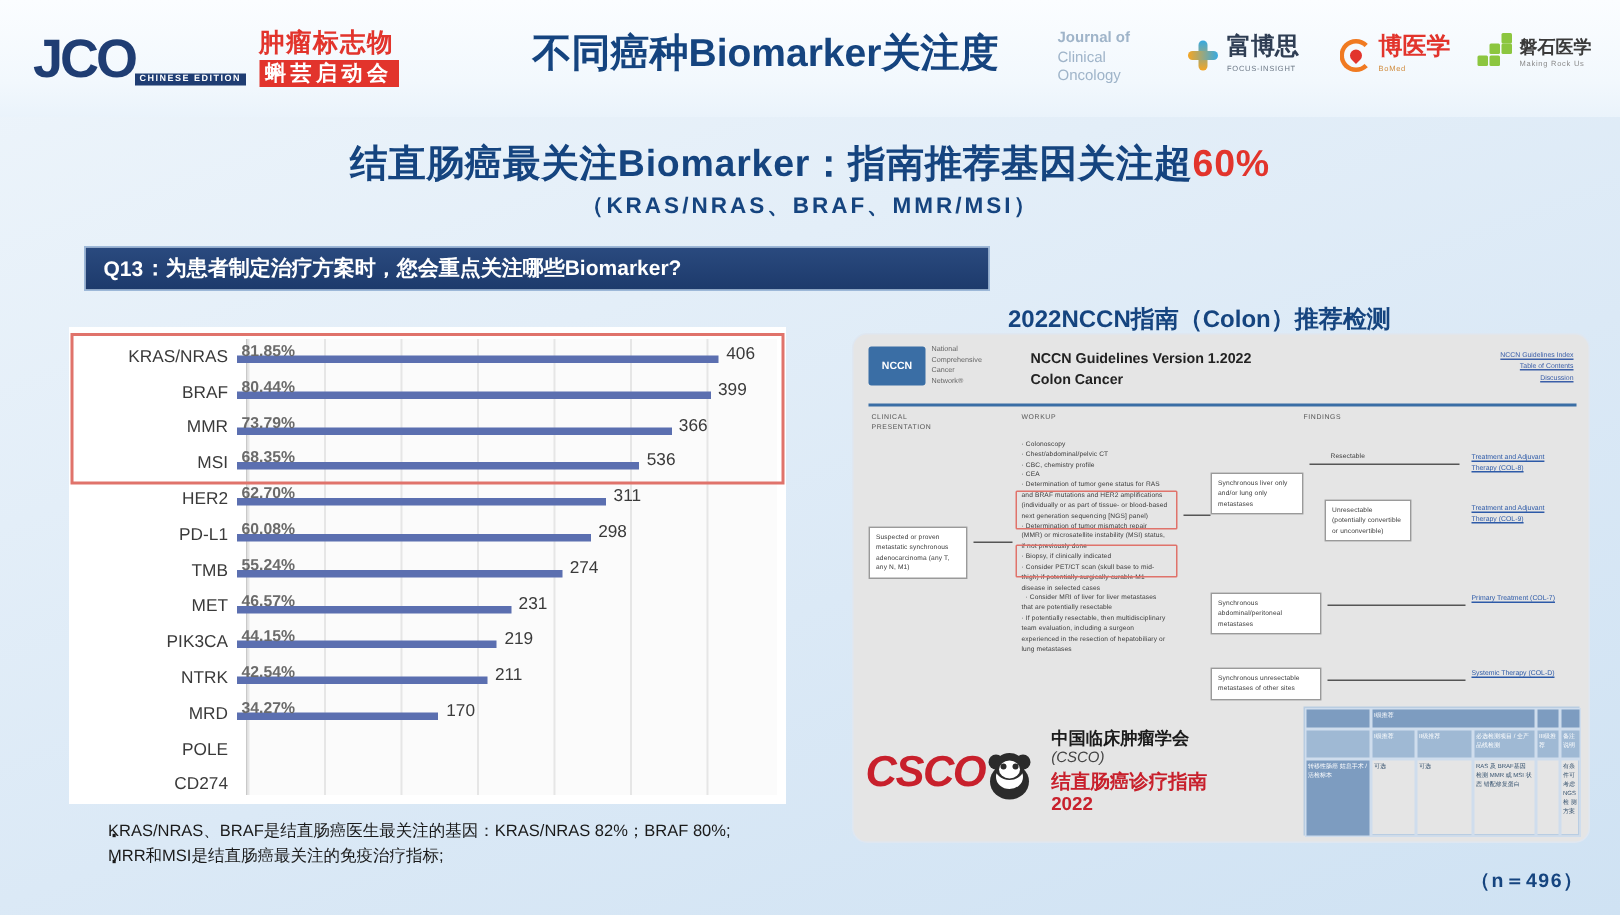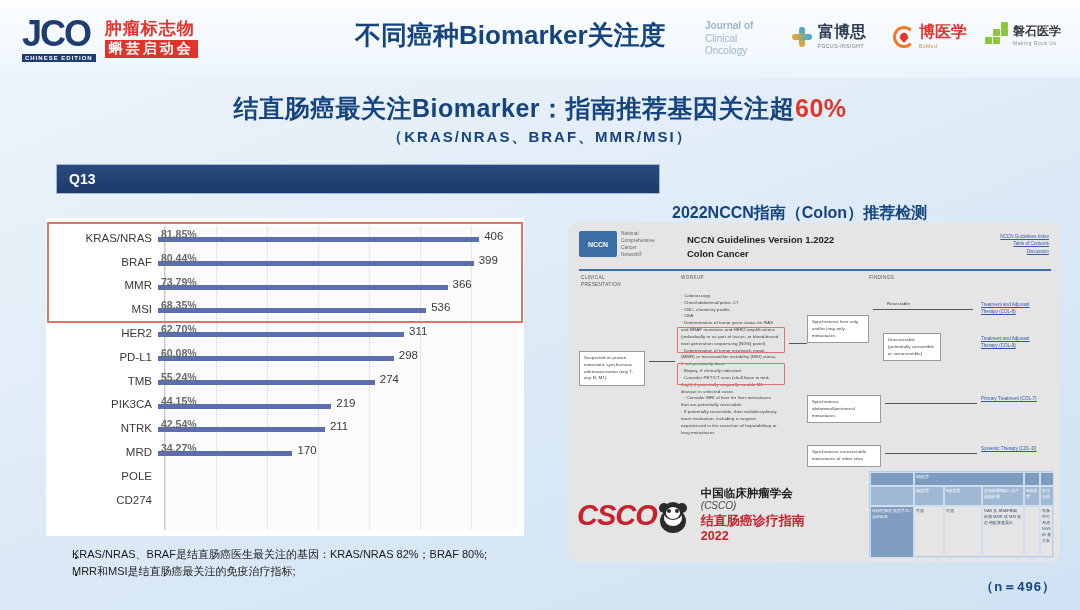--- a/index.html
+++ b/index.html
@@ -30,7 +30,7 @@
     letter-spacing: 1px; text-align: center; padding: 1px 3px;
     margin-top: 2px; font-weight: bold;
   }
-  .jco-wrap { display: flex; flex-direction: column; align-items: flex-start; }
+  .jco-wrap { display: flex; flex-direction: row; align-items: flex-end; }
   .red-badge { margin-left: 9px; }
   .red-badge .l1 {
     color: #e2342c; font-weight: bold; font-size: 17px; letter-spacing: 1px;

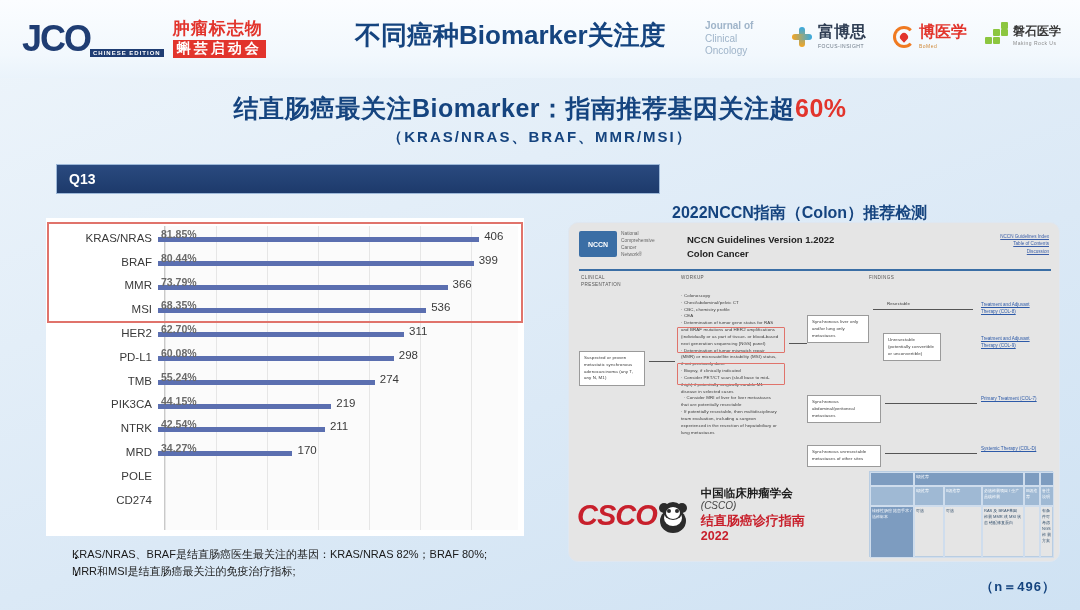--- a/index.html
+++ b/index.html
@@ -297,6 +297,7 @@
 
 <div class="qbar">
   <span class="qnum">Q13</span>
+    <span>：为患者制定治疗方案时，您会重点关注哪些Biomarker?</span>
 </div>
 
 <div class="chart-panel">

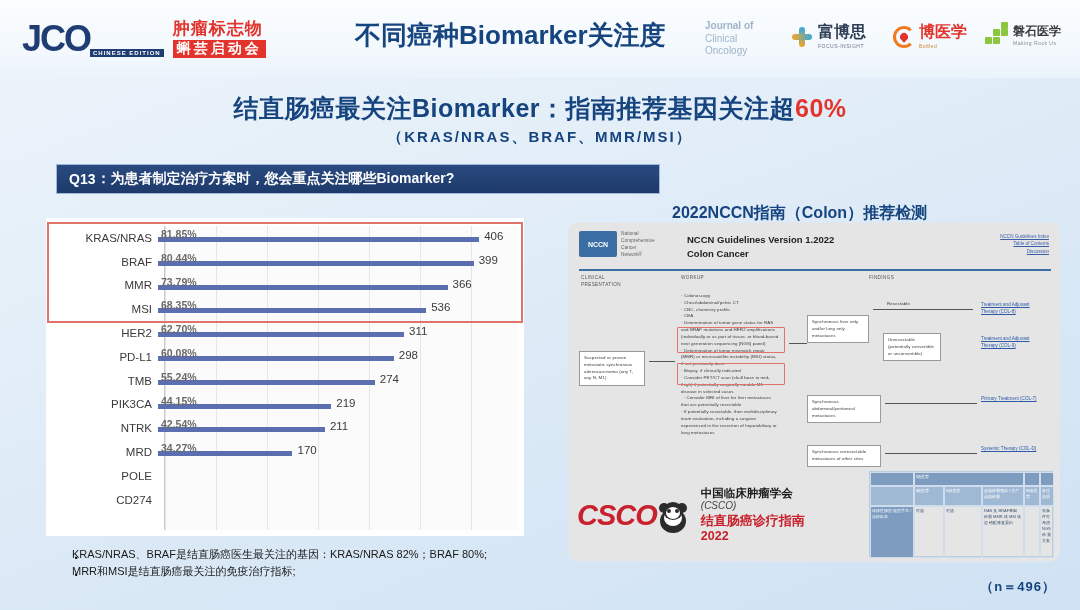--- a/index.html
+++ b/index.html
@@ -357,6 +357,14 @@
           <div class="bar" style="width: 216.764px; background: rgb(91, 111, 176);"></div>
           <div class="bar-pct">55.24%</div>
           <div class="bar-val" style="left: 221.764px;">274</div>
+        </div>
+      </div>
+      <div class="row">
+        <div class="row-label">MET</div>
+        <div class="bar-area">
+          <div class="bar" style="width: 182.747px; background: rgb(91, 111, 176);"></div>
+          <div class="bar-pct">46.57%</div>
+          <div class="bar-val" style="left: 187.747px;">231</div>
         </div>
       </div>
       <div class="row">

